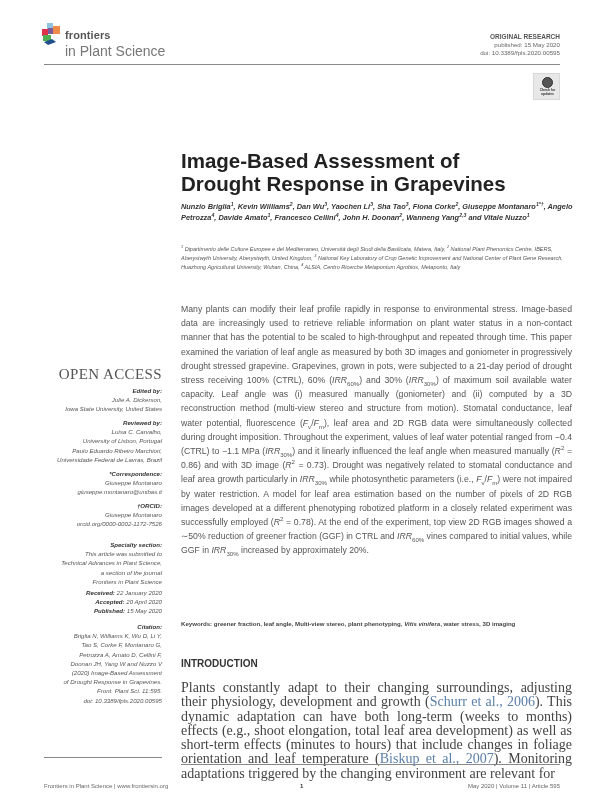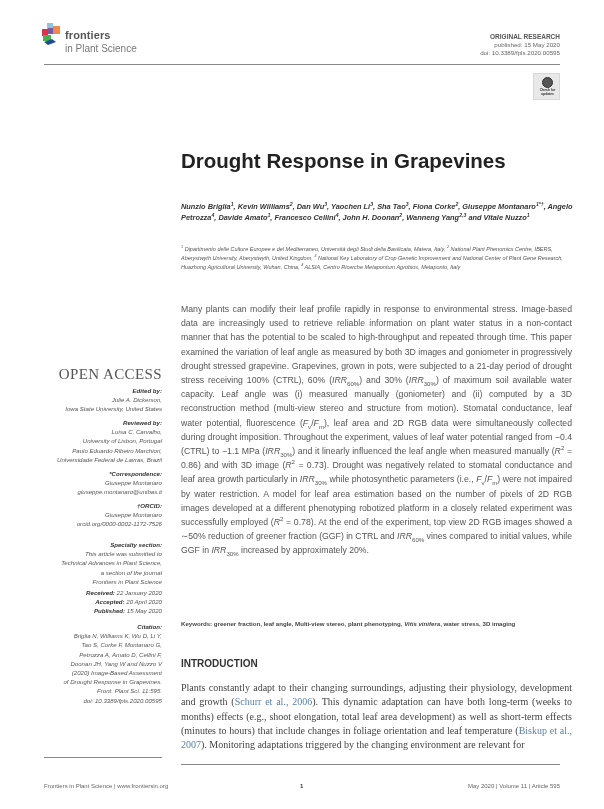--- a/index.html
+++ b/index.html
@@ -9,7 +9,7 @@
   
   .logo { left: 42px; top: 23px; width: 20px; height: 22px; }
   .brand-1 { left: 65px; top: 29px; font-size: 11px; font-weight: bold; color: #555; letter-spacing: 0.1px; }
-  .brand-2 { left: 65px; top: 43px; font-size: 10px; color: #777; text-align: center; }
+  .brand-2 { left: 65px; top: 43px; font-size: 14px; color: #777; text-align: center; }
   .hdr-rule { left: 44px; top: 64px; width: 516px; height: 1px; background: #888; }
   .hdr-right { right: 44px; top: 33px; text-align: right; font-size: 6.2px; line-height: 8px; color: #666; }
   .hdr-right .type { font-weight: bold; color: #555; font-size: 6.5px; }

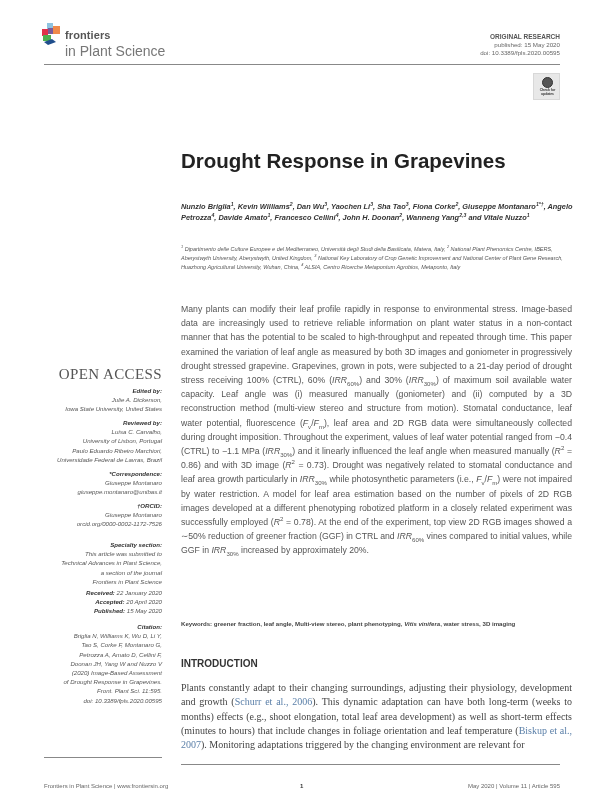--- a/index.html
+++ b/index.html
@@ -70,6 +70,7 @@
 </div>
 
 <div class="abs title">
+  <div>Image-Based Assessment of</div>
   <div>Drought Response in Grapevines</div>
 </div>
 <div class="abs authors">Nunzio Briglia<sup>1</sup>, Kevin Williams<sup>2</sup>, Dan Wu<sup>3</sup>, Yaochen Li<sup>3</sup>, Sha Tao<sup>3</sup>, Fiona Corke<sup>2</sup>, Giuseppe Montanaro<sup>1*†</sup>, Angelo Petrozza<sup>4</sup>, Davide Amato<sup>1</sup>, Francesco Cellini<sup>4</sup>, John H. Doonan<sup>2</sup>, Wanneng Yang<sup>2,3</sup> and Vitale Nuzzo<sup>1</sup></div>

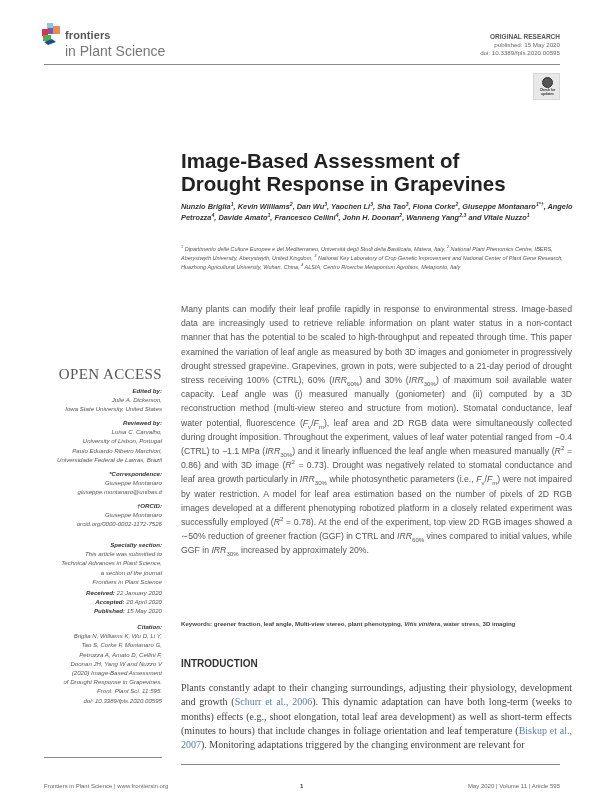--- a/index.html
+++ b/index.html
@@ -27,7 +27,7 @@
   .keywords { left: 181px; top: 619px; width: 391px; font-size: 6.1px; line-height: 9.5px; font-weight: bold; color: #444; }
 
   .intro-h { left: 181px; top: 658px; font-size: 10px; font-weight: bold; color: #333; }
-  .intro-p { left: 181px; top: 681px; width: 391px; font-family: "Liberation Serif", serif; font-size: 10px; line-height: 14.3px; color: #444; text-align: justify; }
+  .intro-p { left: 181px; top: 681px; width: 391px; font-family: "Liberation Serif", serif; font-size: 14px; line-height: 14.3px; color: #444; text-align: justify; }
   .intro-p .cite { color: #5a7fa8; }
   .side { position: absolute; right: 442px; text-align: right; font-size: 6.1px; line-height: 9.2px; color: #555; font-style: italic; white-space: nowrap; }
   .side .h { font-weight: bold; color: #333; }

